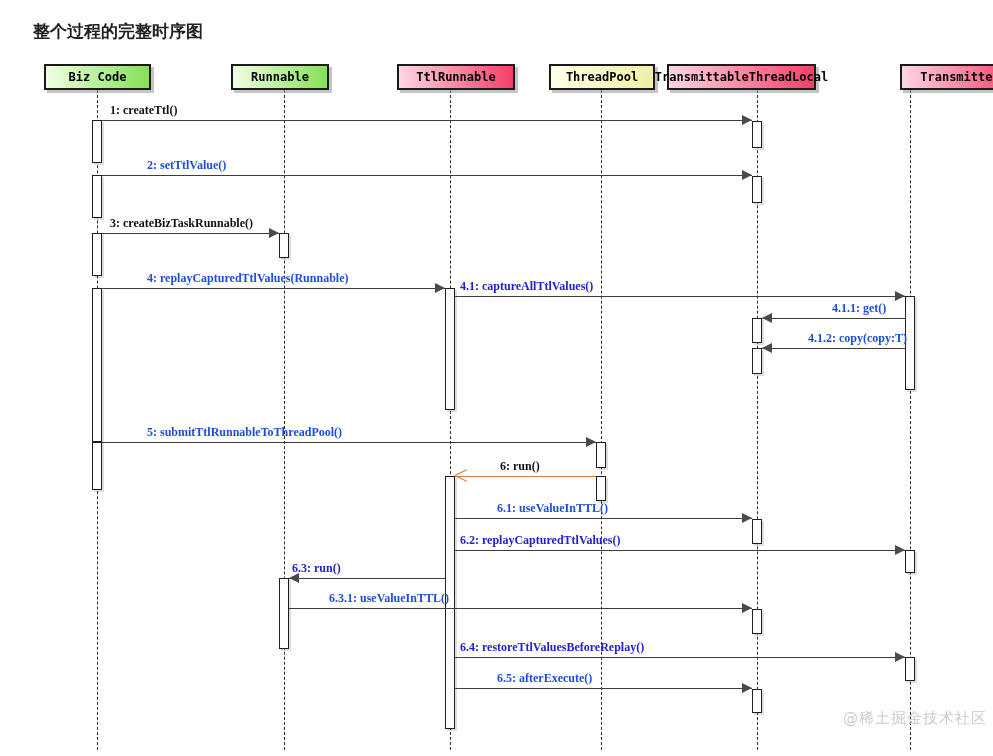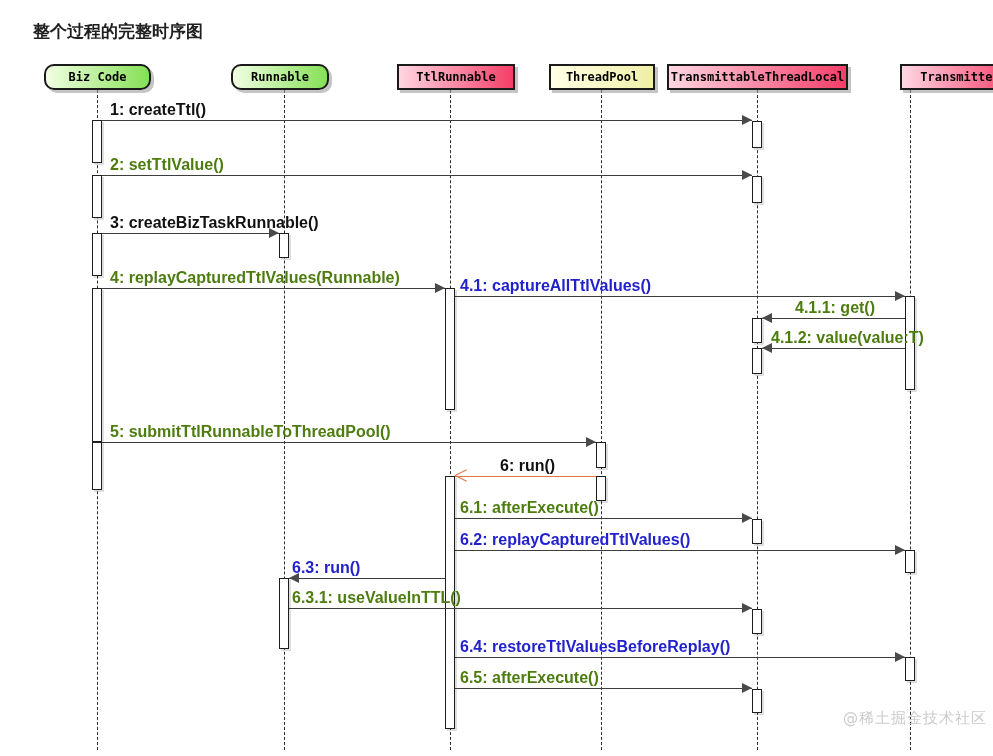--- a/index.html
+++ b/index.html
@@ -22,7 +22,7 @@
     font-size:12px; font-weight:bold; color:#000;
     white-space:nowrap;
   }
-  .grad-green  { background:linear-gradient(to right, #f1ffe3, #85e055);border-radius:10px; }
+  .grad-green  { background:linear-gradient(to right, #f1ffe3, #85e055); }
   .grad-red    { background:linear-gradient(to right, #ffd6e3, #f43e68); }
   .grad-yellow { background:linear-gradient(to right, #ffffe6, #efefa8); }
 

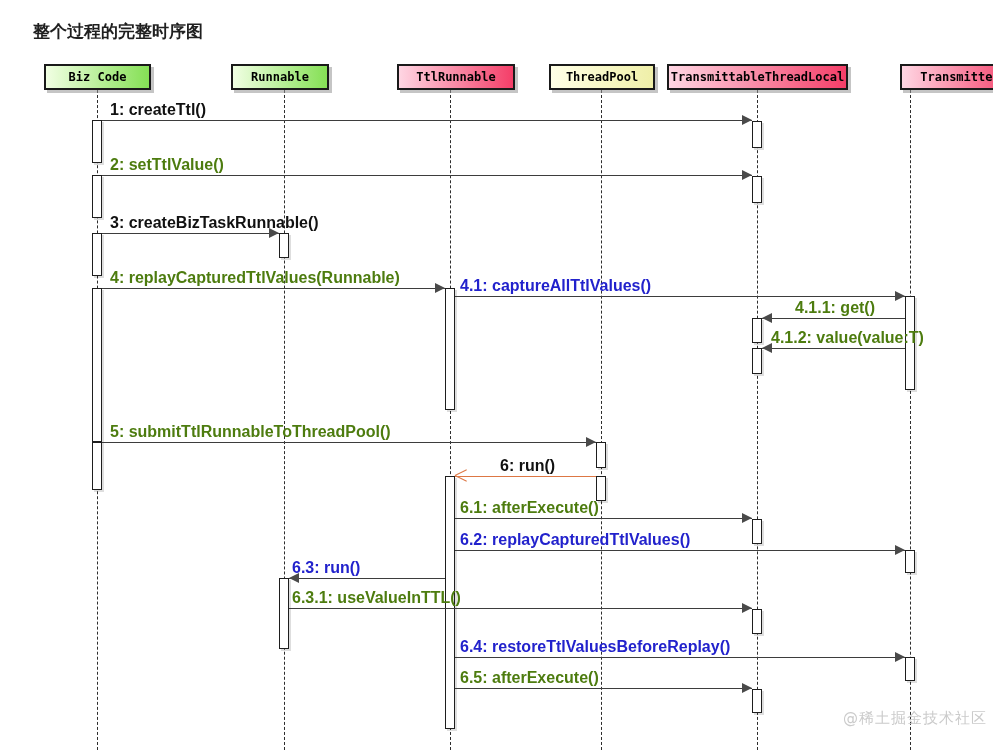--- a/index.html
+++ b/index.html
@@ -98,7 +98,7 @@
   <div class="participant grad-yellow" style="left:549px;width:106px">
       <span>ThreadPool</span>
     </div>
-  <div class="participant grad-red" style="left:667px;width:181px">
+  <div class="participant grad-red" style="left:667px;width:149px">
       <span>TransmittableThreadLocal</span>
     </div>
   <div class="participant grad-red" style="left:900px;width:120px">

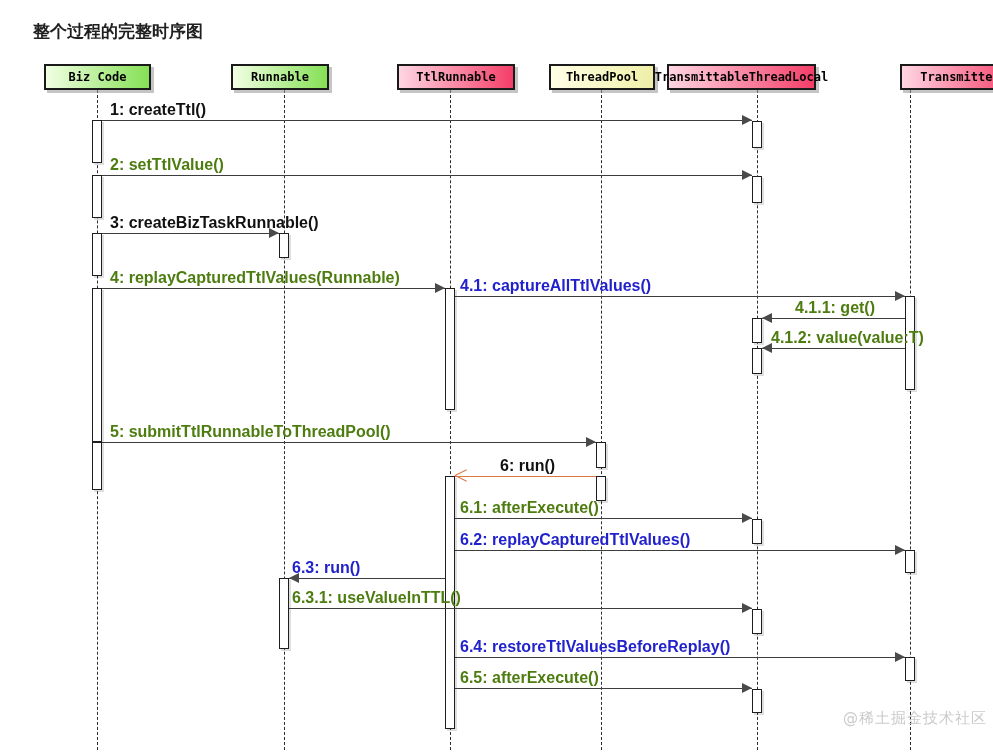--- a/index.html
+++ b/index.html
@@ -39,8 +39,8 @@
 
   .msg-label {
     position:absolute;
-    font-family:Liberation Sans, sans-serif;
-    font-size:16px; font-weight:bold; white-space:nowrap; line-height:14px;
+    font-family:Liberation Serif, serif;
+    font-size:12px; font-weight:bold; white-space:nowrap; line-height:14px;
   }
   .c-black { color:#111111; }
   .c-red   { color:#4d7c0f; }

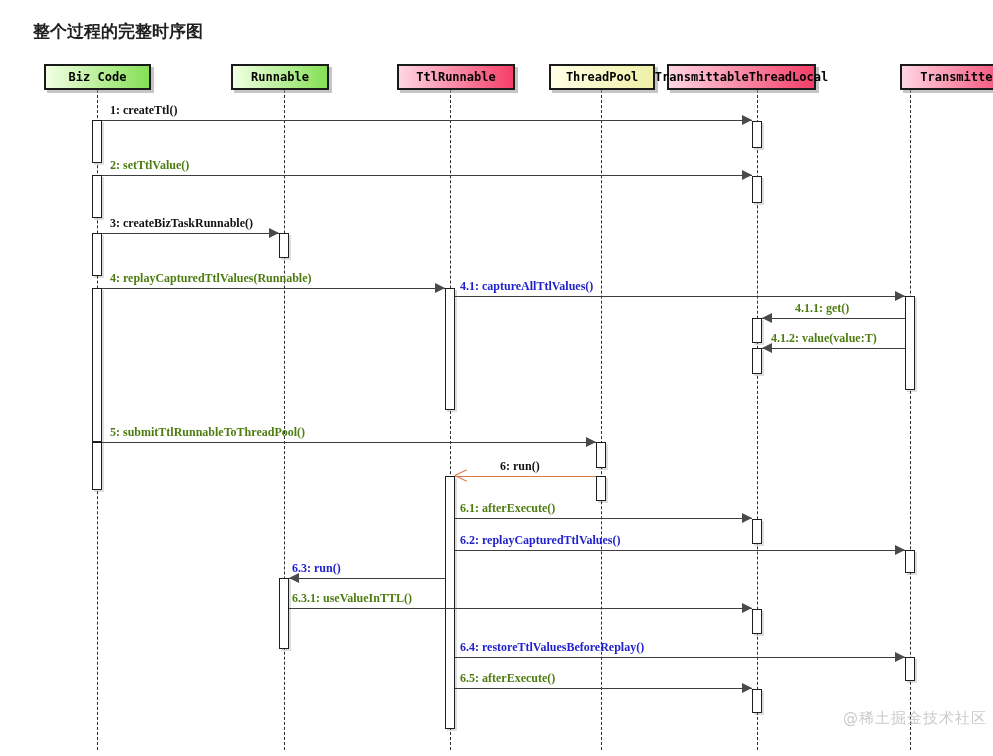--- a/index.html
+++ b/index.html
@@ -43,7 +43,7 @@
     font-size:12px; font-weight:bold; white-space:nowrap; line-height:14px;
   }
   .c-black { color:#111111; }
-  .c-red   { color:#4d7c0f; }
+  .c-red   { color:#1d4ed8;margin-left:37px; }
   .c-blue  { color:#2222cc; }
 
   .msg-line { position:absolute; height:0; border-top:1.3px solid #3d3d3d; }

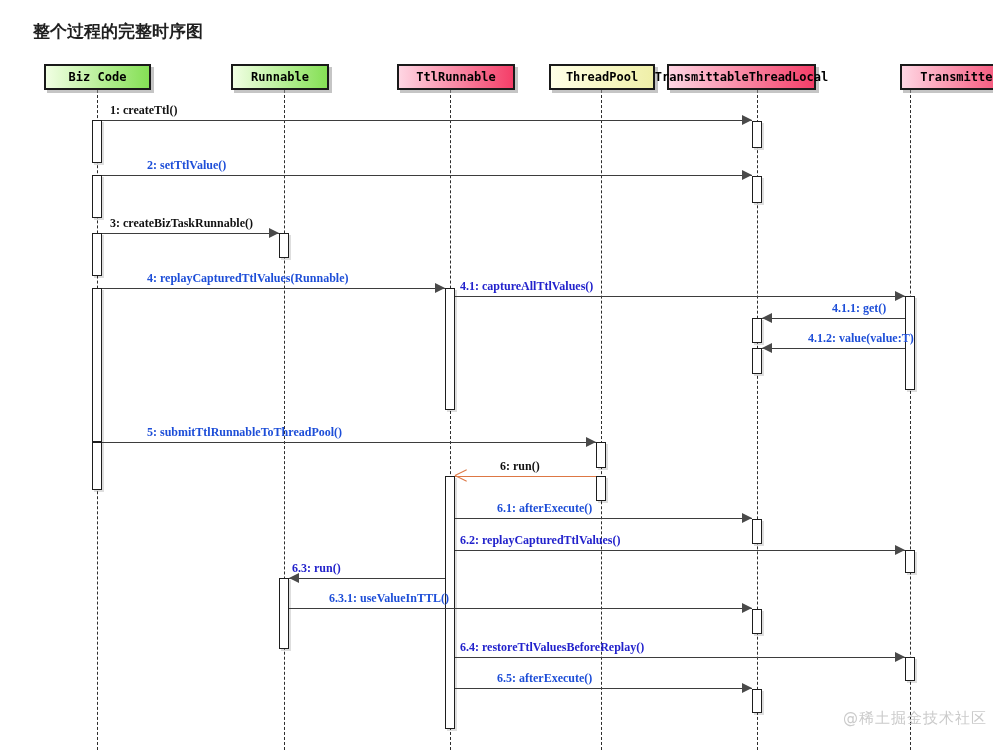--- a/index.html
+++ b/index.html
@@ -169,7 +169,7 @@
   </div>
 
   <div>
-    <span class="msg-label c-red" style="left:771px;top:331px">4.1.2: value(value:T)</span>
+    <span class="msg-label c-red" style="left:771px;top:331px">4.1.2: copy(copy:T)</span>
     <div class="msg-line" style="left:762px;top:348px;width:143px"></div>
     <div class="head-l" style="left:762px;top:343px"></div>
   </div>

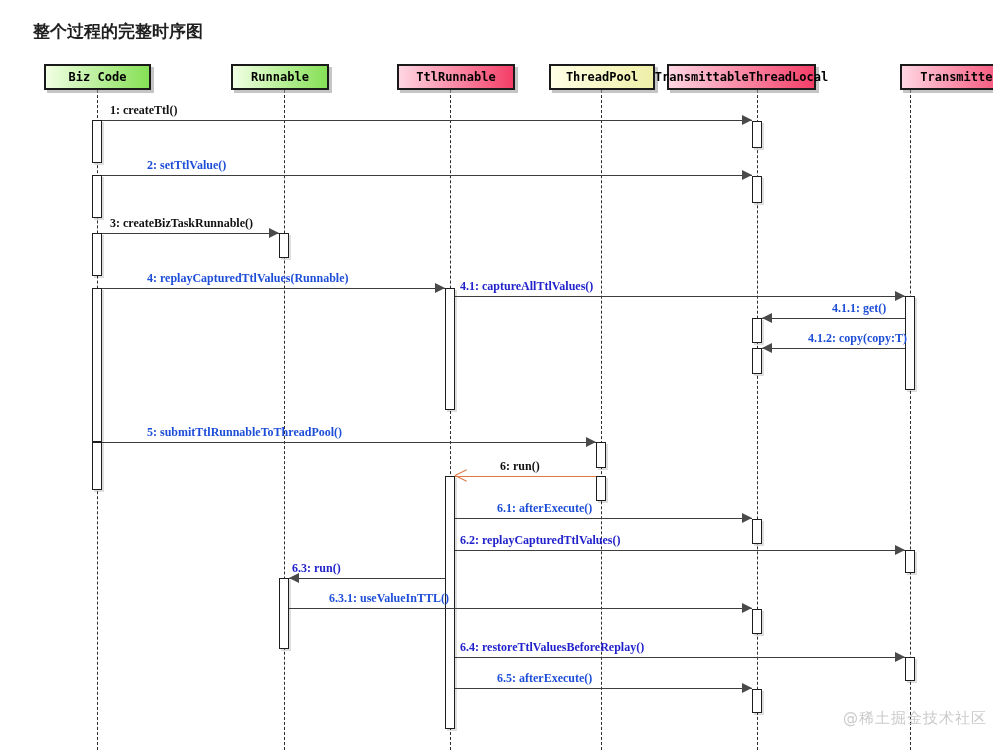--- a/index.html
+++ b/index.html
@@ -187,7 +187,7 @@
   </div>
 
   <div>
-    <span class="msg-label c-red" style="left:460px;top:501px">6.1: afterExecute()</span>
+    <span class="msg-label c-red" style="left:460px;top:501px">6.1: useValueInTTL()</span>
     <div class="msg-line" style="left:455px;top:518px;width:297px"></div>
     <div class="head-r" style="left:742px;top:513px"></div>
   </div>

